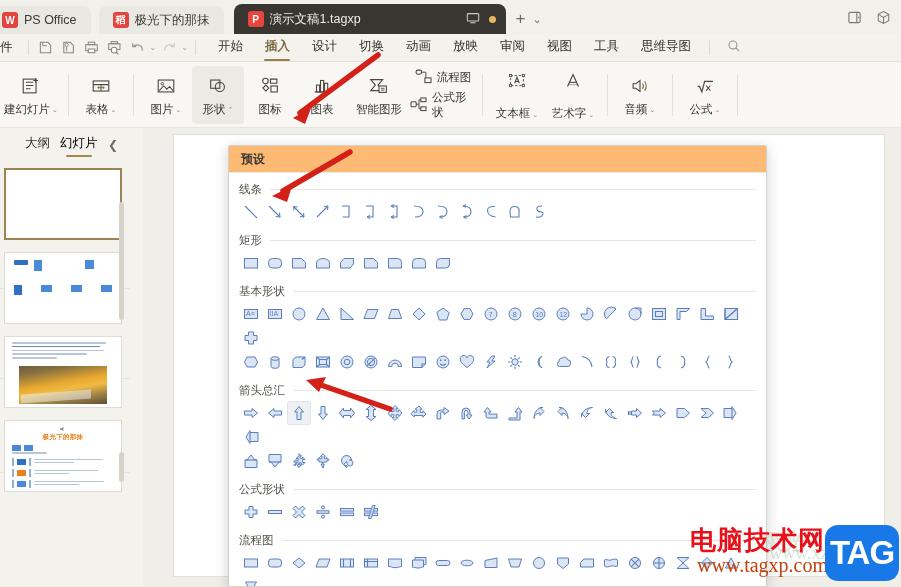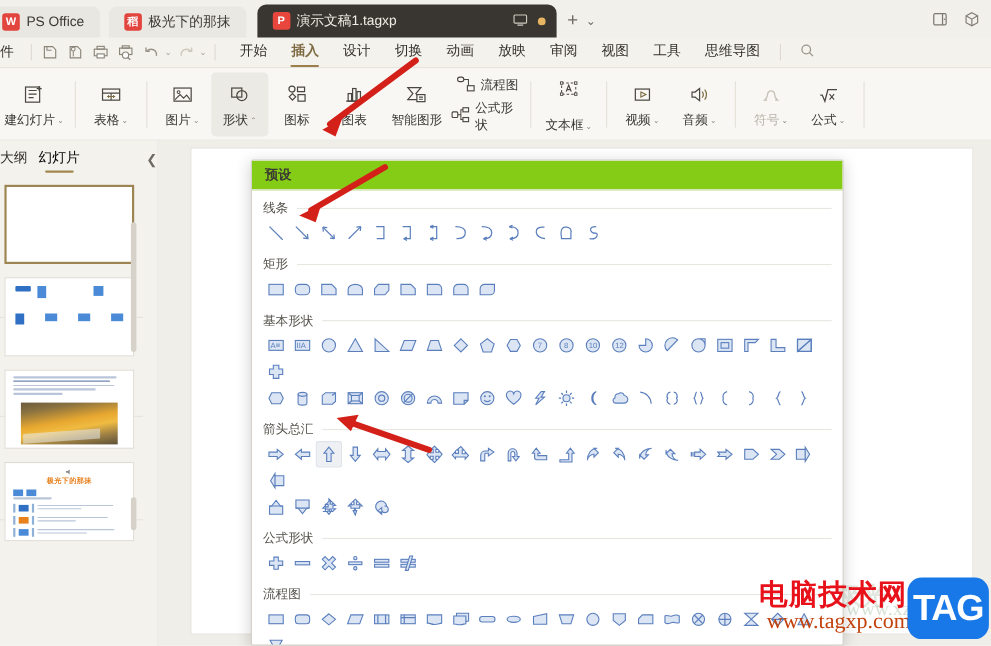--- a/index.html
+++ b/index.html
@@ -492,6 +492,19 @@
           <span class="car">⌄</span>
         </span>
     </div>
+    <div class="rbtn wide">
+      <span class="ricon">
+        <svg width="22" height="22" viewBox="0 0 24 24">
+            <path d="M6 18L12 5l6 13" fill="none" stroke="#4a4740" stroke-width="1.3"></path>
+            <path d="M8.3 13.5h7.4" stroke="#4a4740" stroke-width="1.2"></path>
+            <path d="M7.3 16h9.4" stroke="#4a4740" stroke-width="1" opacity=".5"></path>
+          </svg>
+      </span>
+      <span class="lbl">
+          <span>艺术字</span>
+          <span class="car">⌄</span>
+        </span>
+    </div>
     <span class="vsep"></span>
     <div class="rbtn">
       <span class="ricon">

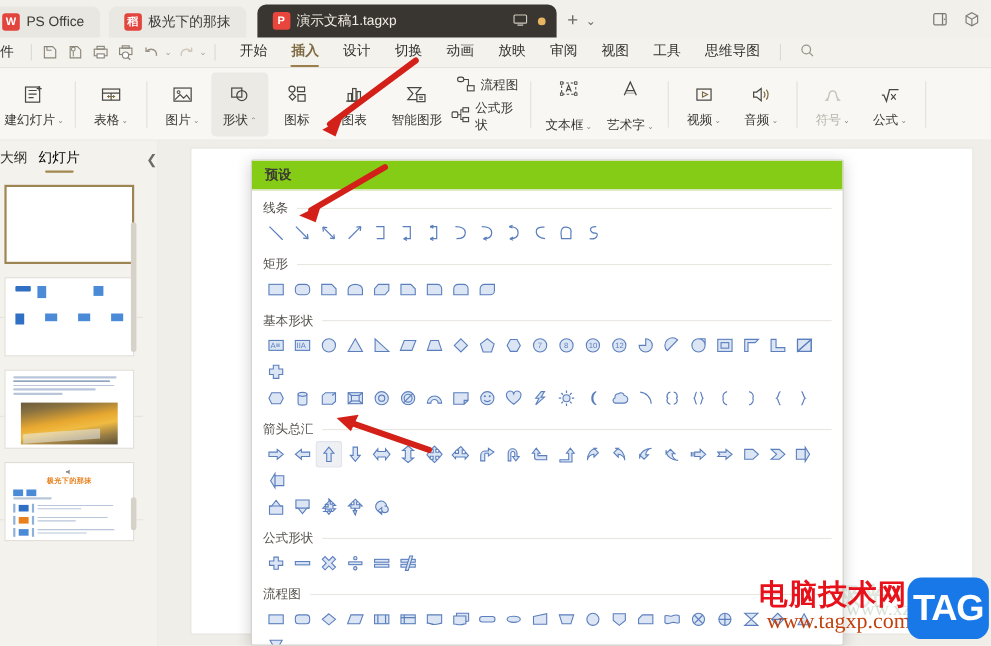--- a/index.html
+++ b/index.html
@@ -509,18 +509,6 @@
     <div class="rbtn">
       <span class="ricon">
         <svg width="22" height="22" viewBox="0 0 24 24">
-            <rect x="5" y="6.5" width="14" height="11" fill="none" stroke="#4a4740" stroke-width="1.2"></rect>
-            <path d="M10.5 9.5l5 2.5-5 2.5z" fill="none" stroke="#7a6a3e" stroke-width="1.1"></path>
-          </svg>
-      </span>
-      <span class="lbl">
-          <span>视频</span>
-          <span class="car">⌄</span>
-        </span>
-    </div>
-    <div class="rbtn">
-      <span class="ricon">
-        <svg width="22" height="22" viewBox="0 0 24 24">
             <path d="M4.5 9.5h3L12 6v12l-4.5-3.5h-3z" fill="none" stroke="#4a4740" stroke-width="1.2"></path>
             <path d="M14.5 9c1.4 1.7 1.4 4.3 0 6M17 7c2.4 2.6 2.4 7.4 0 10" fill="none" stroke="#7a6a3e" stroke-width="1.2"></path>
           </svg>

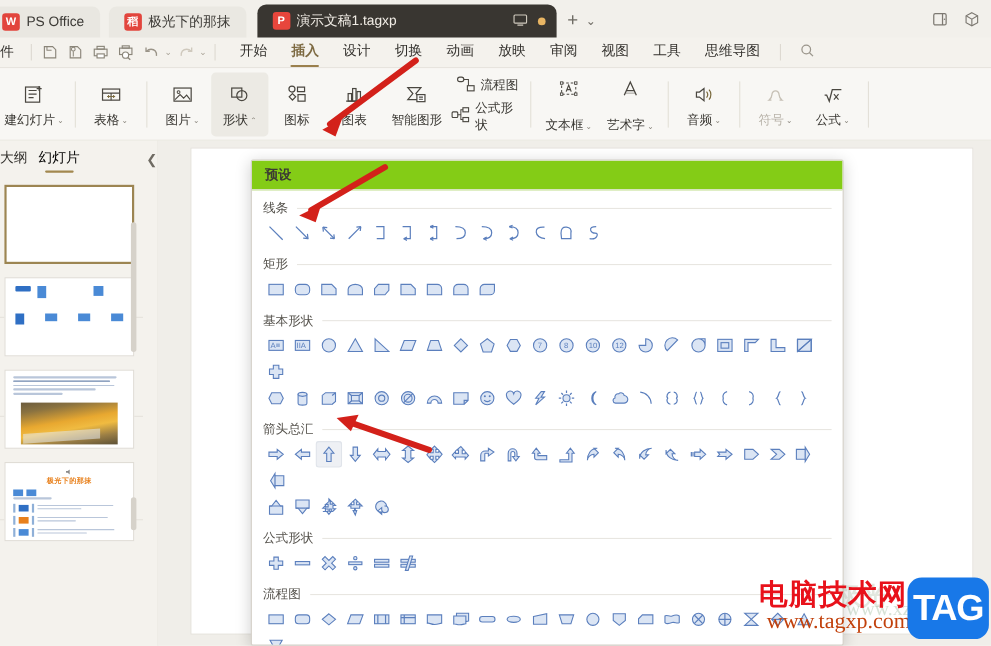--- a/index.html
+++ b/index.html
@@ -519,17 +519,6 @@
         </span>
     </div>
     <span class="vsep"></span>
-    <div class="rbtn dim">
-      <span class="ricon">
-        <svg width="22" height="22" viewBox="0 0 24 24">
-            <path d="M8 17.5h-2.5c2.5-2 3-3.5 3-5.5A3.5 3.5 0 0112 8.3a3.5 3.5 0 013.5 3.7c0 2 .5 3.5 3 5.5H16" fill="none" stroke="#c6c0b5" stroke-width="1.3"></path>
-          </svg>
-      </span>
-      <span class="lbl">
-          <span>符号</span>
-          <span class="car">⌄</span>
-        </span>
-    </div>
     <div class="rbtn">
       <span class="ricon">
         <svg width="22" height="22" viewBox="0 0 24 24">

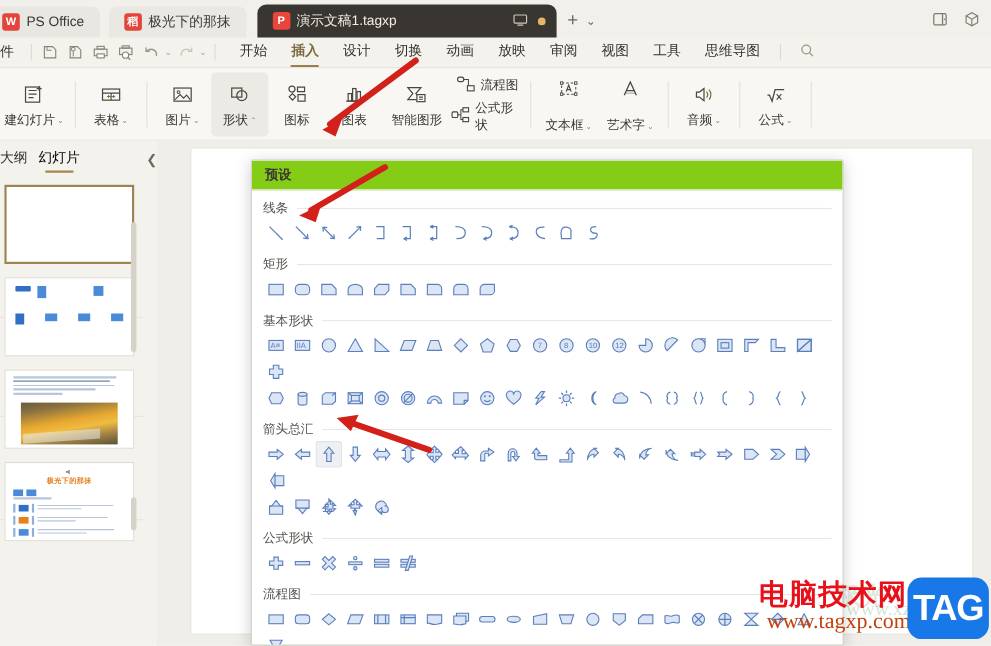--- a/index.html
+++ b/index.html
@@ -112,7 +112,7 @@
     position:absolute; left:0; top:0; width:143px; height:459px;
     background:#f4f2ed;
   }
-  #sidehead { height:34px; display:flex; align-items:center; padding:0 0; gap:10px; }
+  #sidehead { height:34px; display:flex; align-items:center; padding:0 25px; gap:10px; }
   .shtab { font-size:12.5px; color:#33312d; position:relative; padding-bottom:4px;}
   .shtab.sel { color:#000000; }
   .shtab.sel:after {

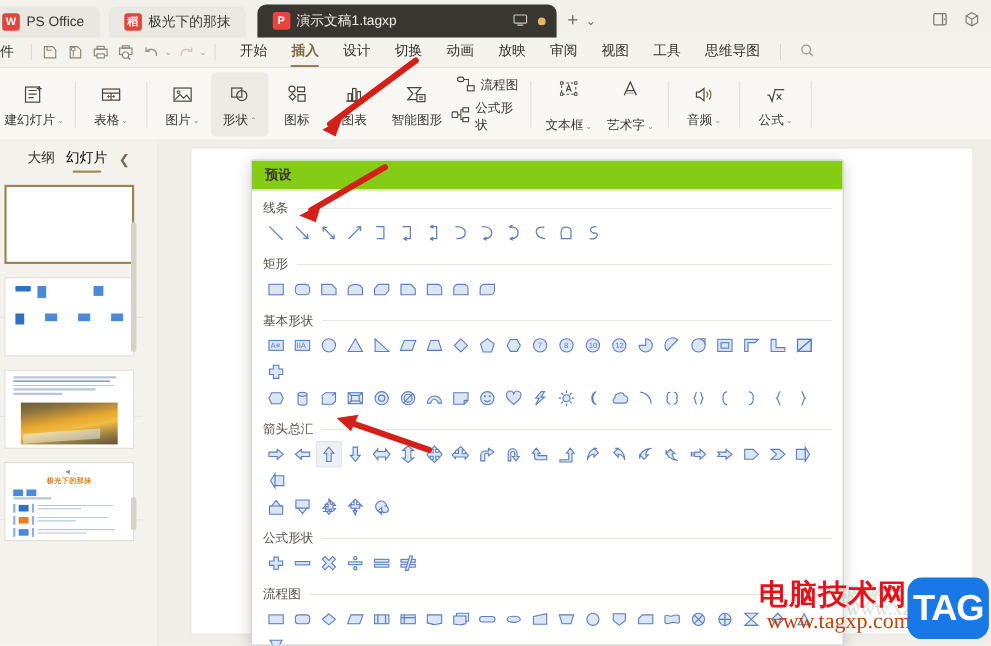--- a/index.html
+++ b/index.html
@@ -185,7 +185,7 @@
     z-index:40;
   }
   .fl-top {
-    height:27px; background:#84cc16; display:flex; align-items:center;
+    height:27px; background:#fdba74; display:flex; align-items:center;
     padding:0 12px; font-size:12px; color:#3b3934; font-weight:bold;
     border-bottom:1px solid #eceae5;
   }

